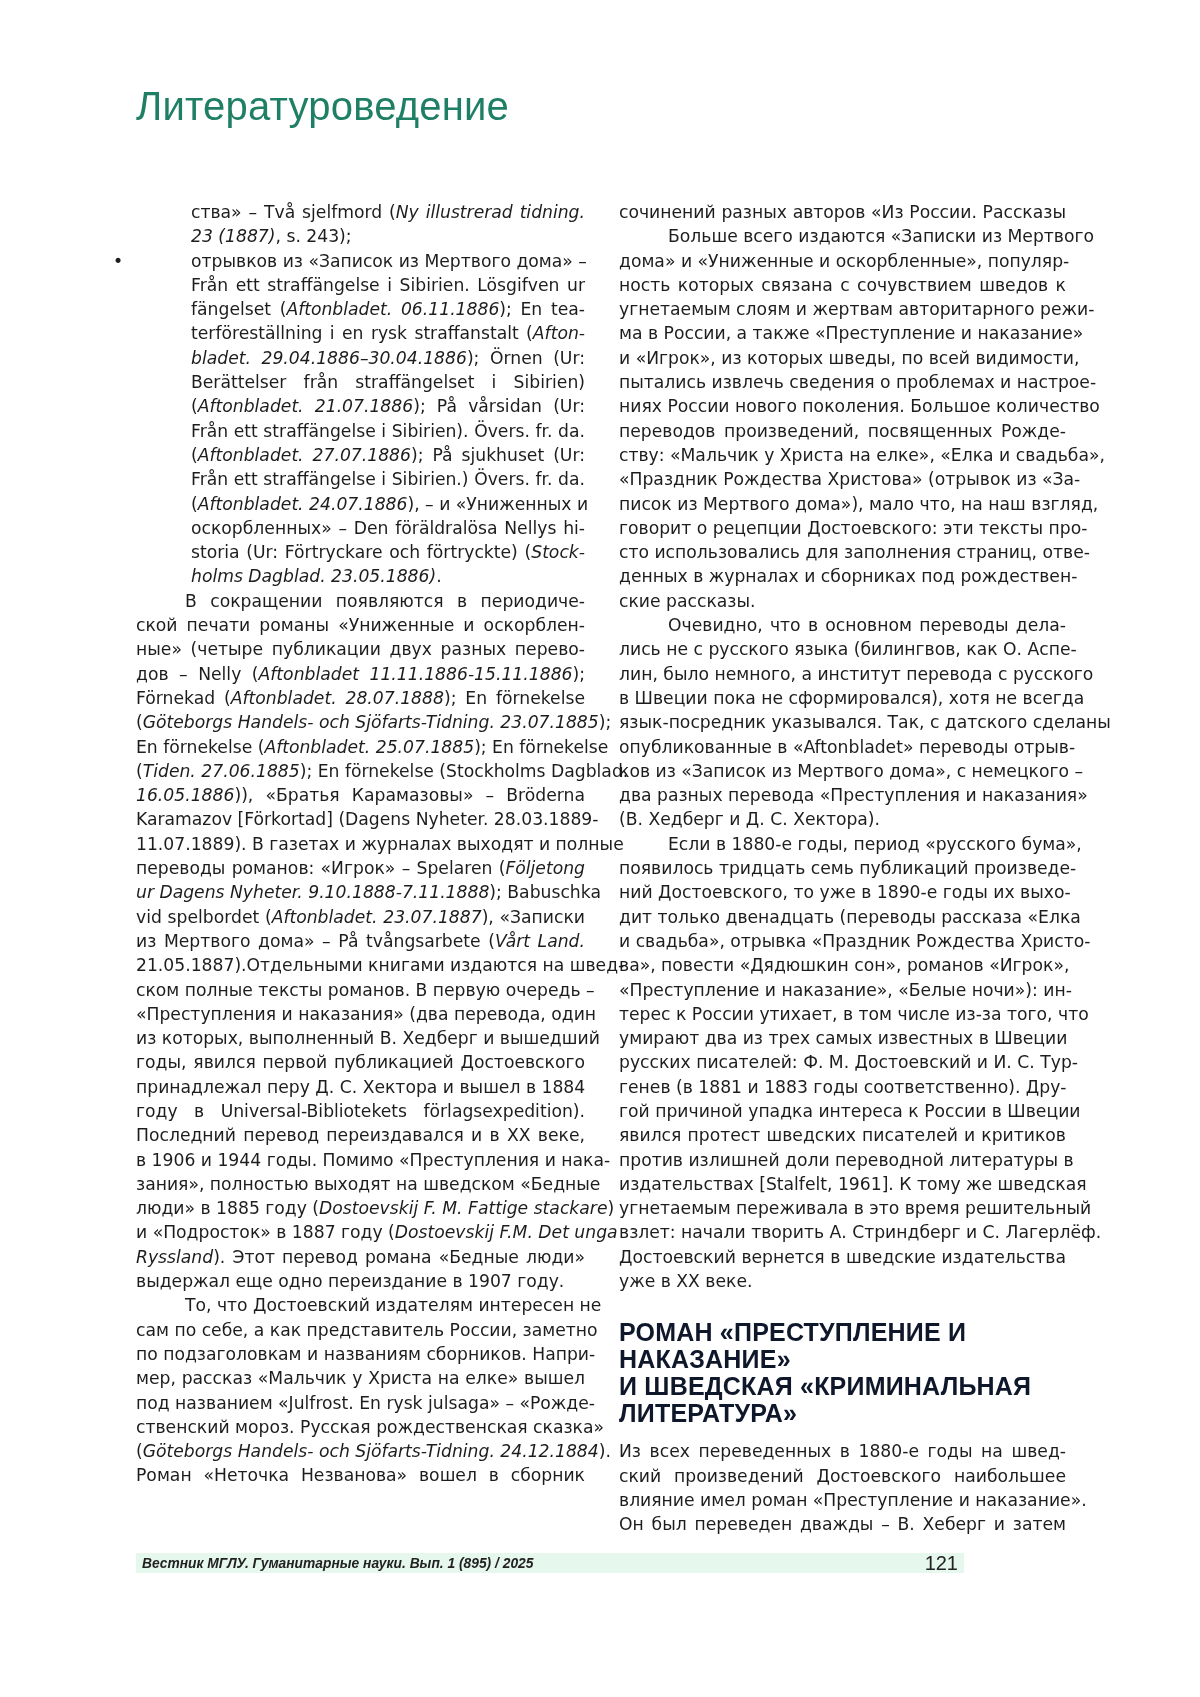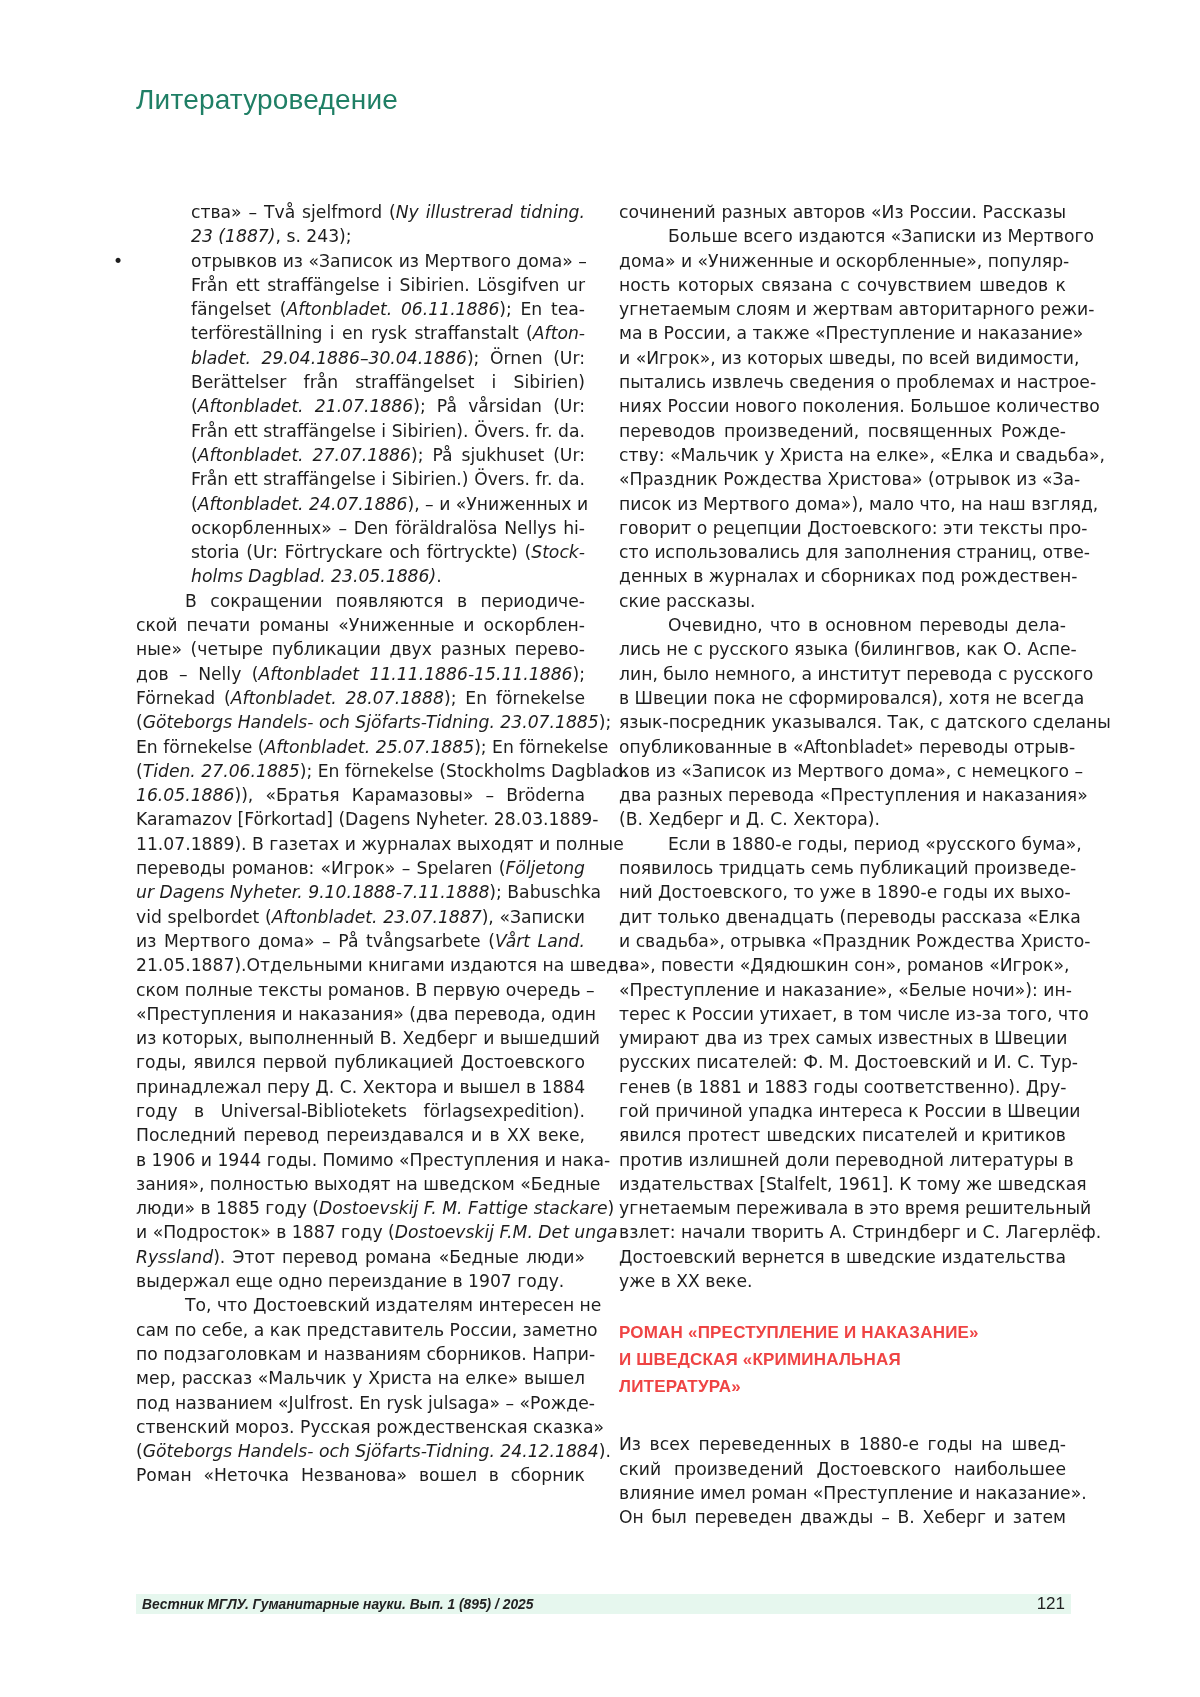--- a/index.html
+++ b/index.html
@@ -5,7 +5,7 @@
   html, body { margin: 0; padding: 0; background: #ffffff; }
   body { width: 1200px; height: 1697px; position: relative; overflow: hidden;
          font-family: "DejaVu Sans", sans-serif; color: #1d1d1d; }
-  .section-title { position: absolute; left: 136px; top: 84px; font-size: 28px;
+  .section-title { position: absolute; left: 136px; top: 84px; font-size: 40px;
          color: #1f7f65; font-family: "Liberation Sans", sans-serif; letter-spacing: 0.2px; }
   .col { position: absolute; top: 200px; font-size: 17.2px; line-height: 24.3px; }
   .col-left { left: 136px; width: 449px; }

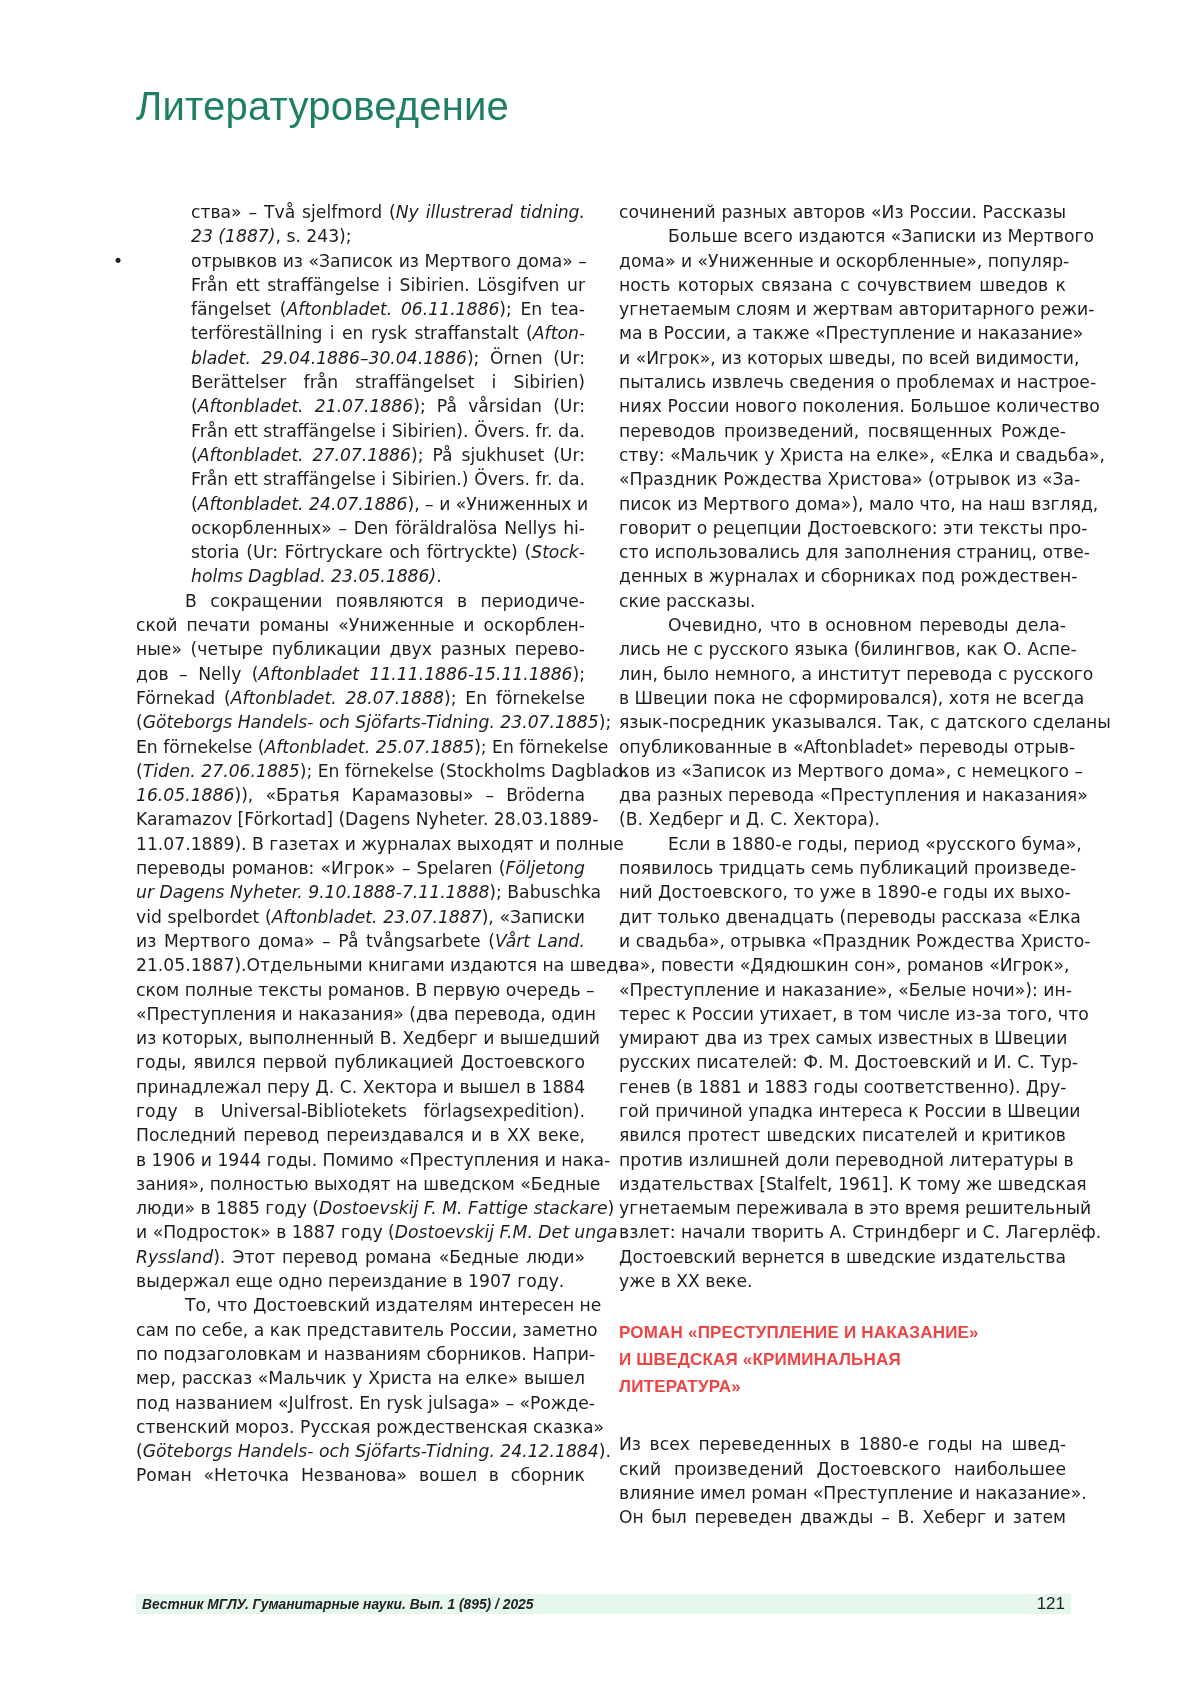--- a/index.html
+++ b/index.html
@@ -16,8 +16,8 @@
   .ind-bullet { padding-left: 55px; }
   .bullet { position: absolute; left: 32px; }
   i { }
-  .heading { color: #ef4444; font-weight: bold; font-family: "Liberation Sans", sans-serif;
-             font-size: 17px; line-height: 27px; margin: 26px 0 32px 0; letter-spacing: 0.2px; }
+  .heading { color: #0f172a; font-weight: bold; font-family: "Liberation Sans", sans-serif;
+             font-size: 25px; line-height: 27px; margin: 26px 0 12px 0; letter-spacing: 0.2px; }
   .footer { position: absolute; left: 136px; top: 1594px; width: 935px; height: 20px;
             background: #e6f7ee; }
   .footer-journal { position: absolute; left: 6px; top: 0px; font-size: 15px; font-style: italic;

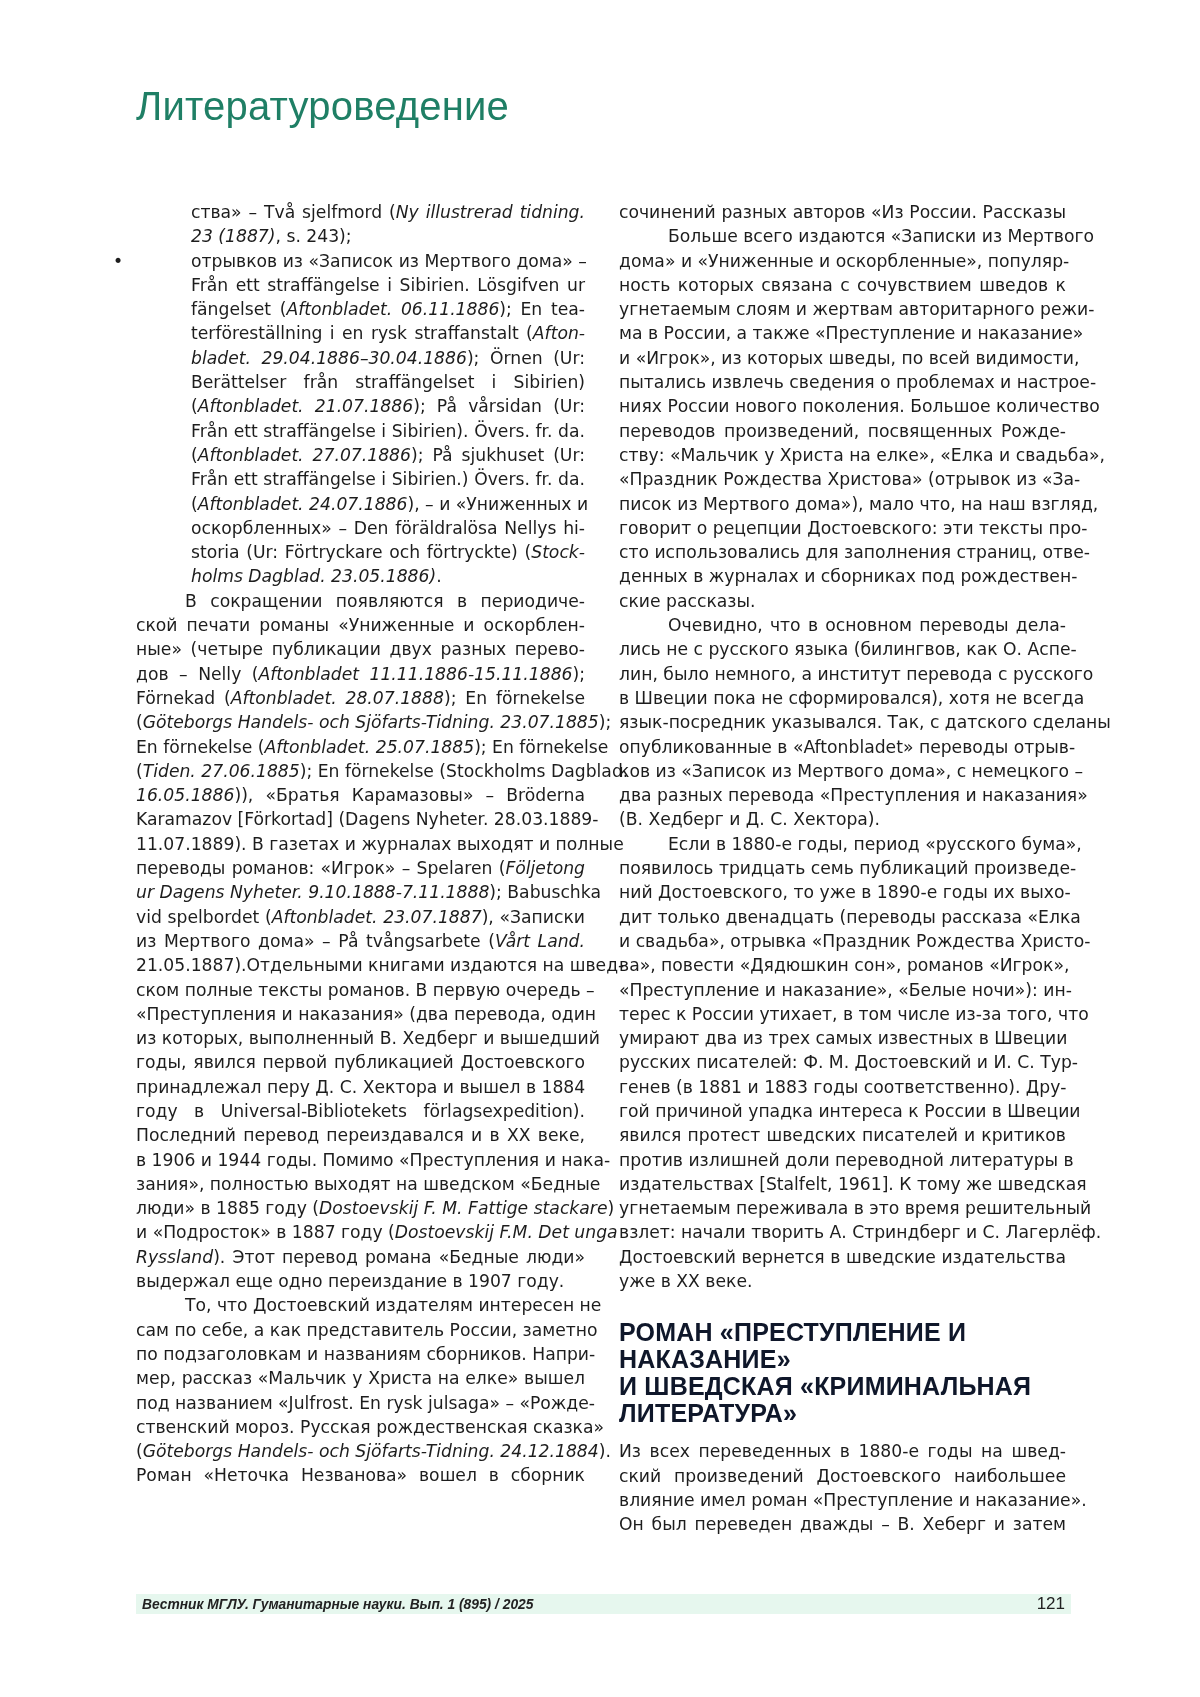--- a/index.html
+++ b/index.html
@@ -18,7 +18,7 @@
   i { }
   .heading { color: #0f172a; font-weight: bold; font-family: "Liberation Sans", sans-serif;
              font-size: 25px; line-height: 27px; margin: 26px 0 12px 0; letter-spacing: 0.2px; }
-  .footer { position: absolute; left: 136px; top: 1594px; width: 935px; height: 20px;
+  .footer { position: absolute; left: 136px; top: 1553px; width: 828px; height: 20px;
             background: #e6f7ee; }
   .footer-journal { position: absolute; left: 6px; top: 0px; font-size: 15px; font-style: italic;
             font-family: "Liberation Sans", sans-serif; font-weight: bold; color: #222; line-height: 20px; transform: scaleX(0.92); transform-origin: left; }

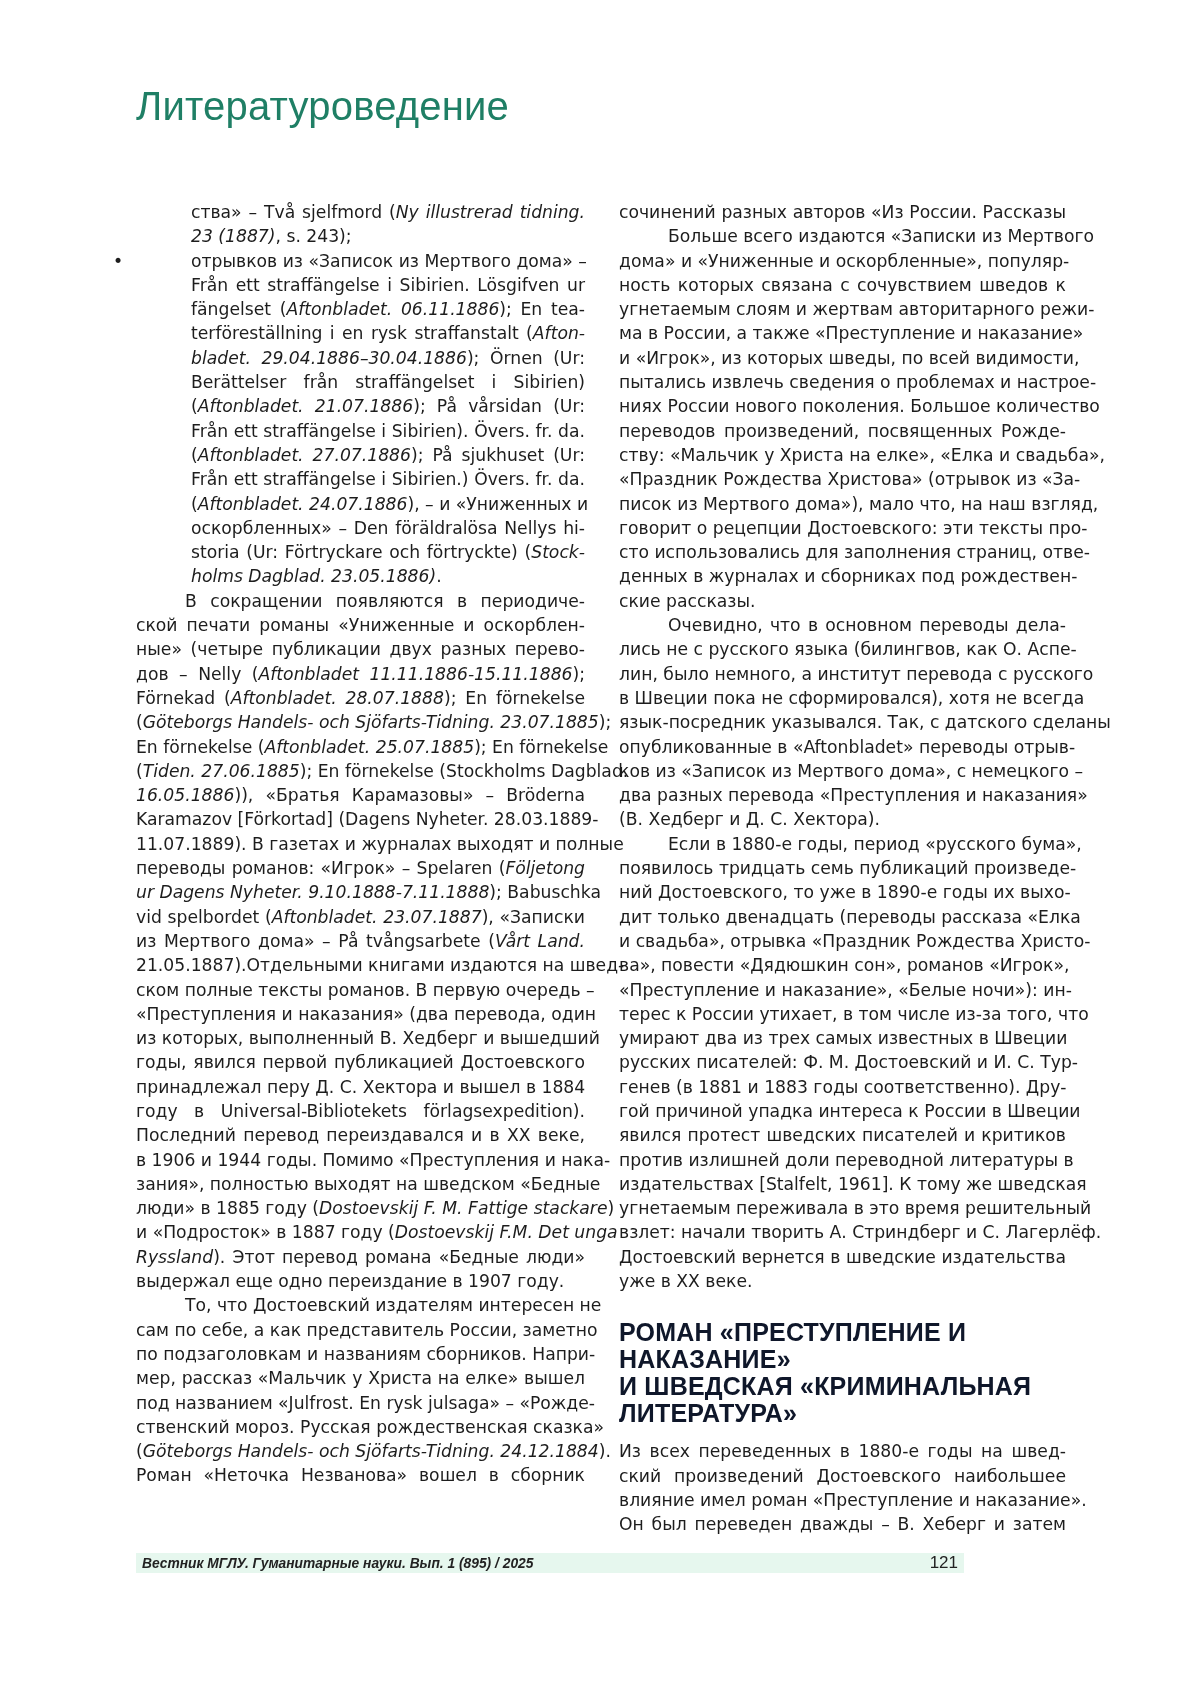--- a/index.html
+++ b/index.html
@@ -22,7 +22,7 @@
             background: #e6f7ee; }
   .footer-journal { position: absolute; left: 6px; top: 0px; font-size: 15px; font-style: italic;
             font-family: "Liberation Sans", sans-serif; font-weight: bold; color: #222; line-height: 20px; transform: scaleX(0.92); transform-origin: left; }
-  .footer-page { position: absolute; right: 6px; top: 0px; font-size: 17px; line-height: 20px;
+  .footer-page { position: absolute; right: 6px; top: 0px; font-size: 20px; line-height: 20px;
             font-family: "Liberation Sans", sans-serif; color: #222; }
 </style>
 </head>

